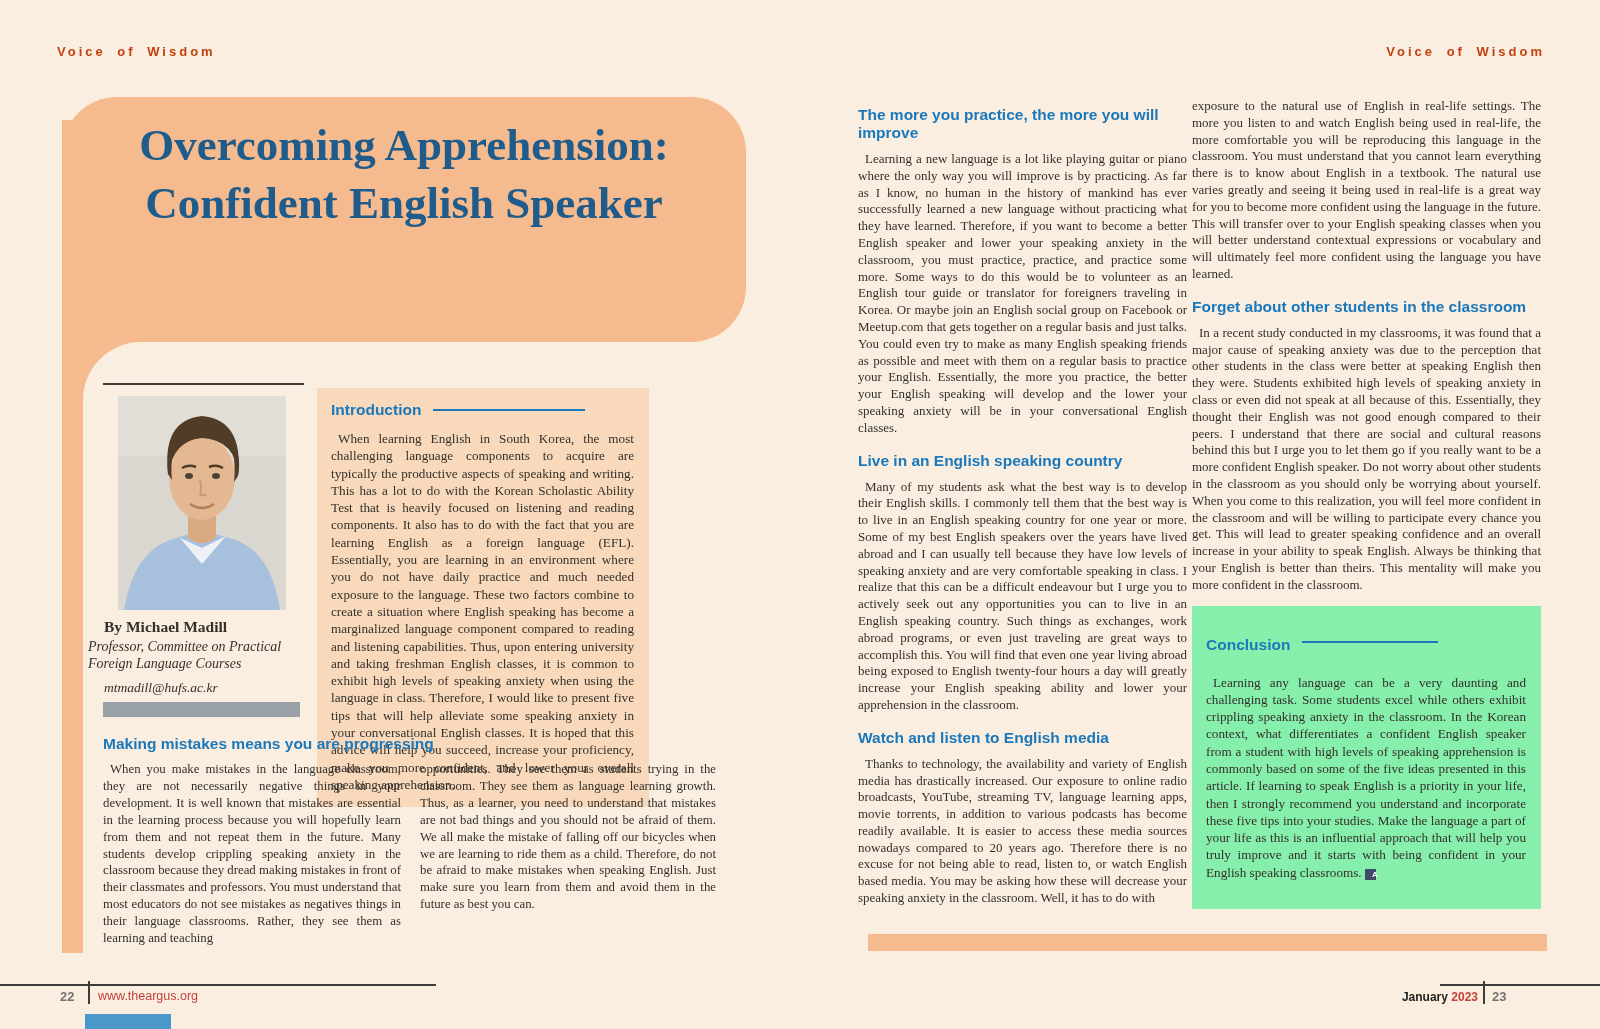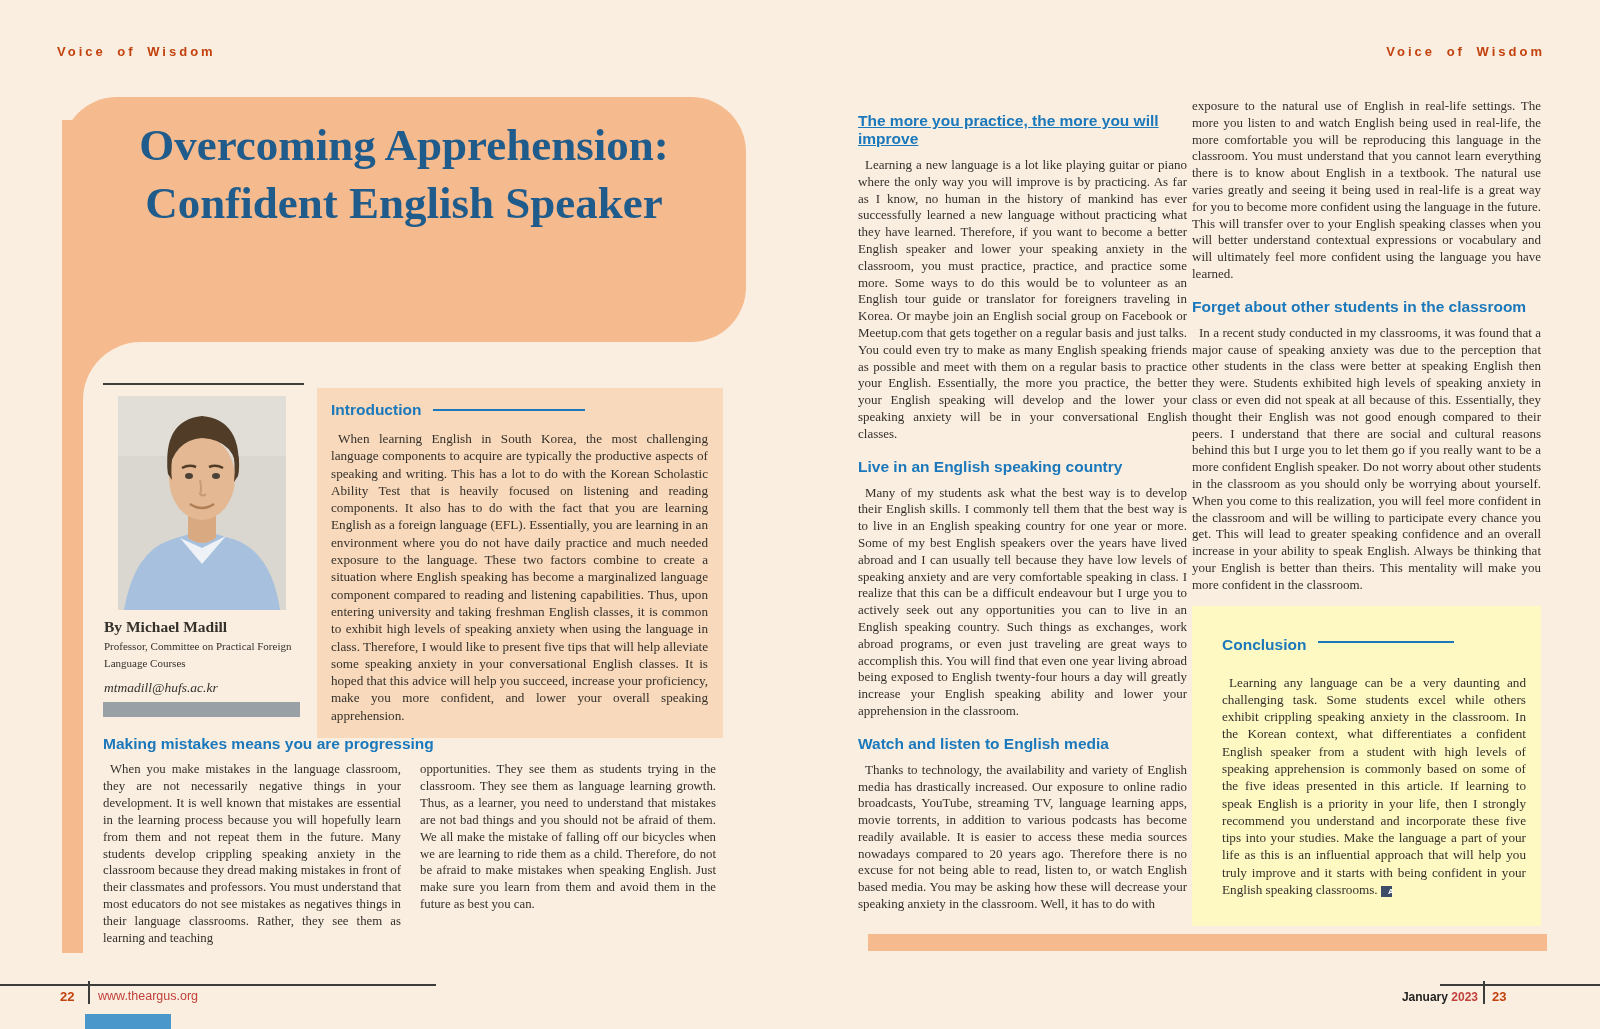--- a/index.html
+++ b/index.html
@@ -48,7 +48,7 @@
   .colA { position:absolute; left:858px; top:100px; width:329px; }
   .colB { position:absolute; left:1192px; top:98px; width:349px; }
   .colA .h-blue, .colB .h-blue { display:block; margin:15px 0 9px 0; }
-  .colA .h-blue:first-child { margin-top:12px;text-decoration:underline; }
+  .colA .h-blue:first-child { margin-top:6px; }
   .colA .body-txt, .colB .body-txt { margin:0; }
   .conclusion-box { background:#fef9c3; margin-top:12px; padding:2px 0 14px 16px; }
   .conclusion-box .box-head .rule-blue { width:136px; }

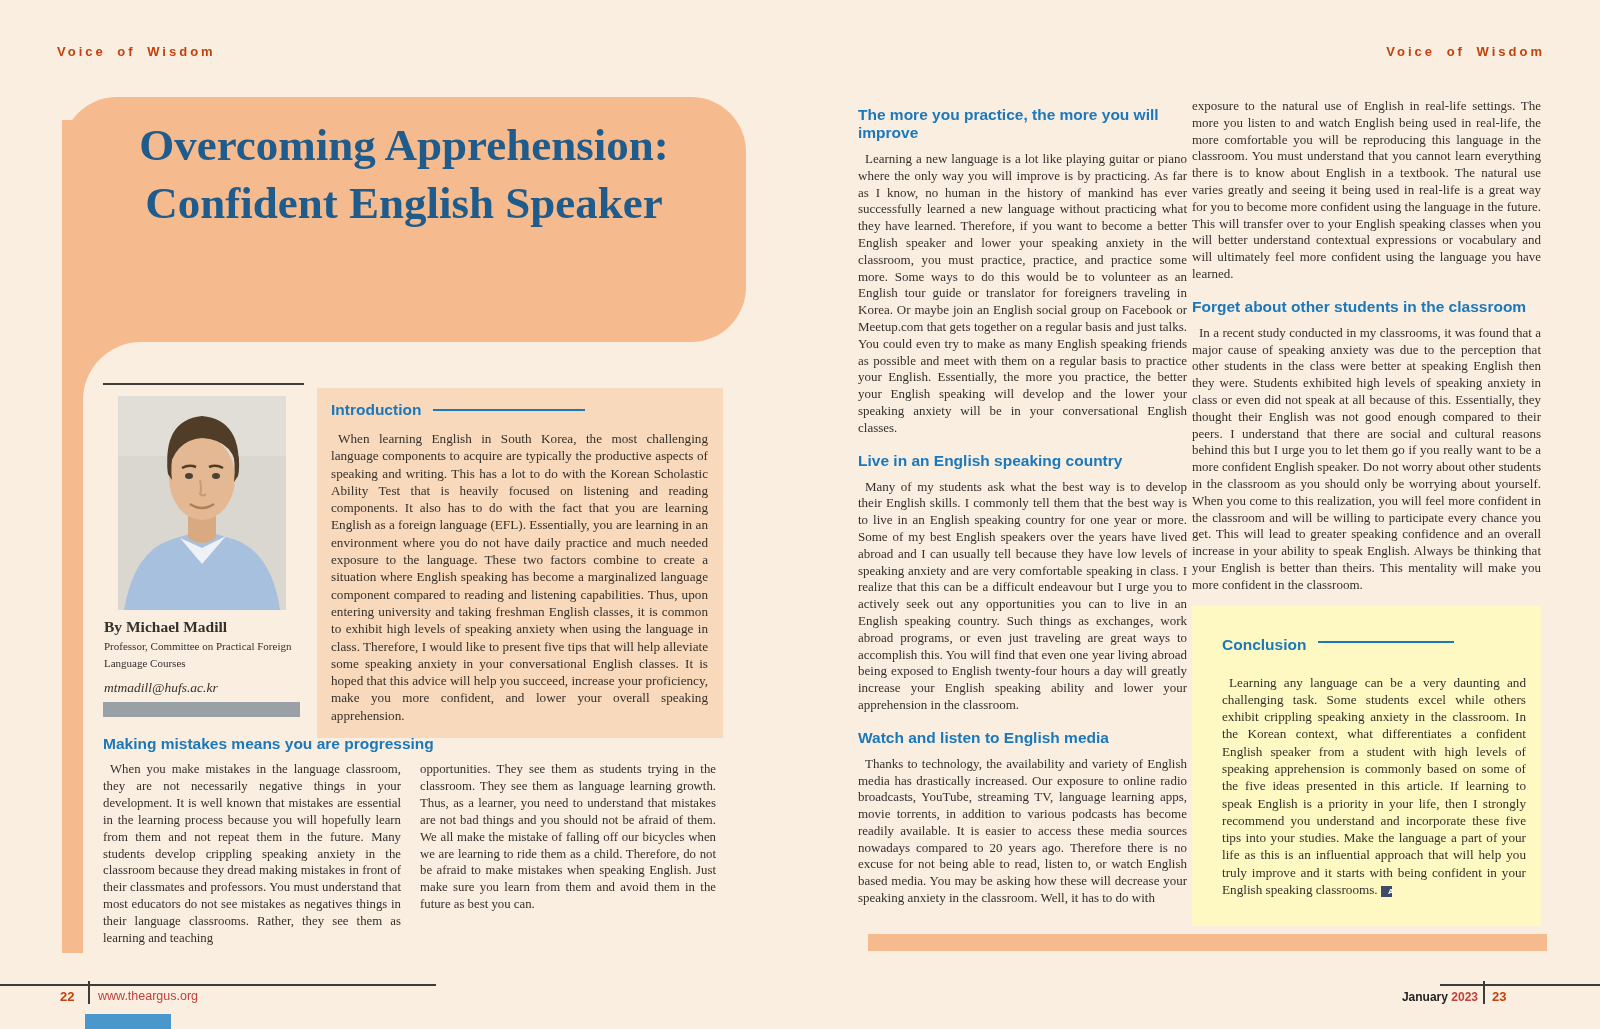--- a/index.html
+++ b/index.html
@@ -35,7 +35,7 @@
   .body-txt { font-size:13px; line-height:16.8px; text-align:justify; }
   .para { text-indent:7px; }
   
-  .intro-box { position:absolute; left:317px; top:388px; width:406px; min-height:324px;
+  .intro-box { position:absolute; left:317px; top:388px; width:332px; min-height:324px;
     background:#f8d9bc; padding:0; }
   .box-head { display:flex; align-items:center; margin:13px 16px 0 14px; }
   .box-head .rule-blue { width:152px; margin-left:12px; }

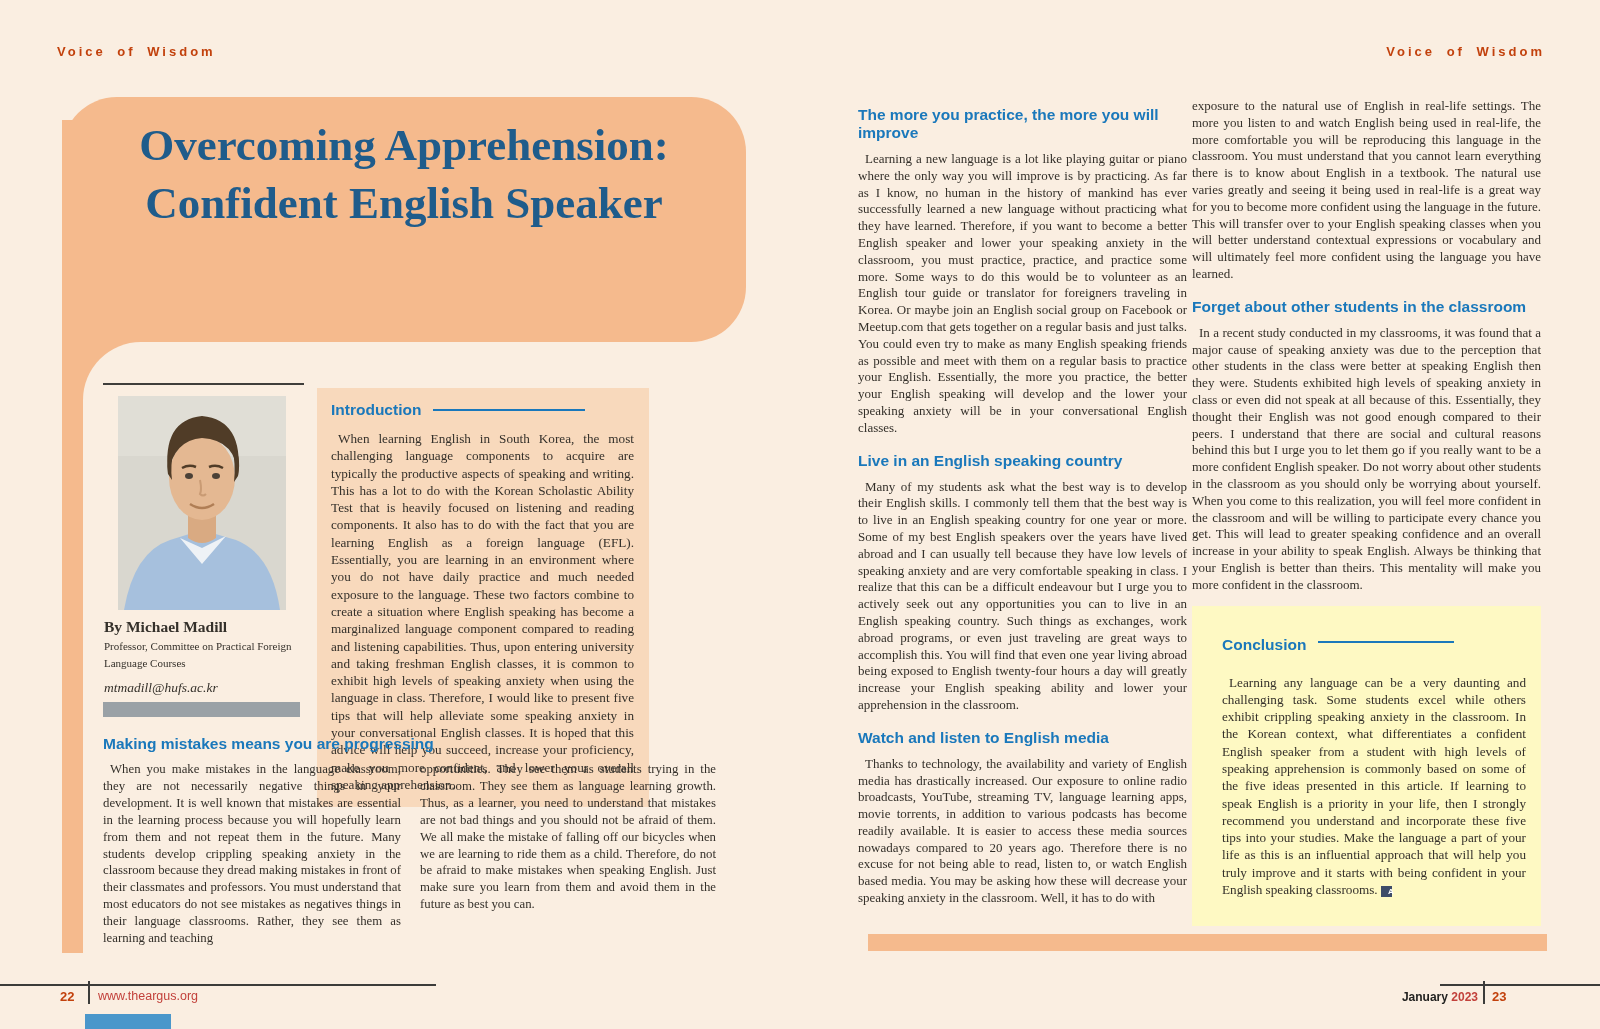--- a/index.html
+++ b/index.html
@@ -26,7 +26,7 @@
   .author-rule { position:absolute; left:103px; top:383px; width:201px; height:2px; background:#3f3e3b; }
   .photo { position:absolute; left:118px; top:396px; width:168px; height:214px; overflow:hidden; }
   .byline { position:absolute; left:104px; top:618px; font-weight:bold; font-size:15.5px; }
-  .role { position:absolute; left:104px; top:638px; width:225px; font-size:11px; line-height:17px; }
+  .role { position:absolute; left:88px; top:638px; width:225px; font-style:italic; font-size:14px; line-height:17px; }
   .email { position:absolute; left:104px; top:680px; font-style:italic; font-size:13.5px; }
   .gray-bar { position:absolute; left:103px; top:702px; width:197px; height:15px; background:#9aa1a6; }
   

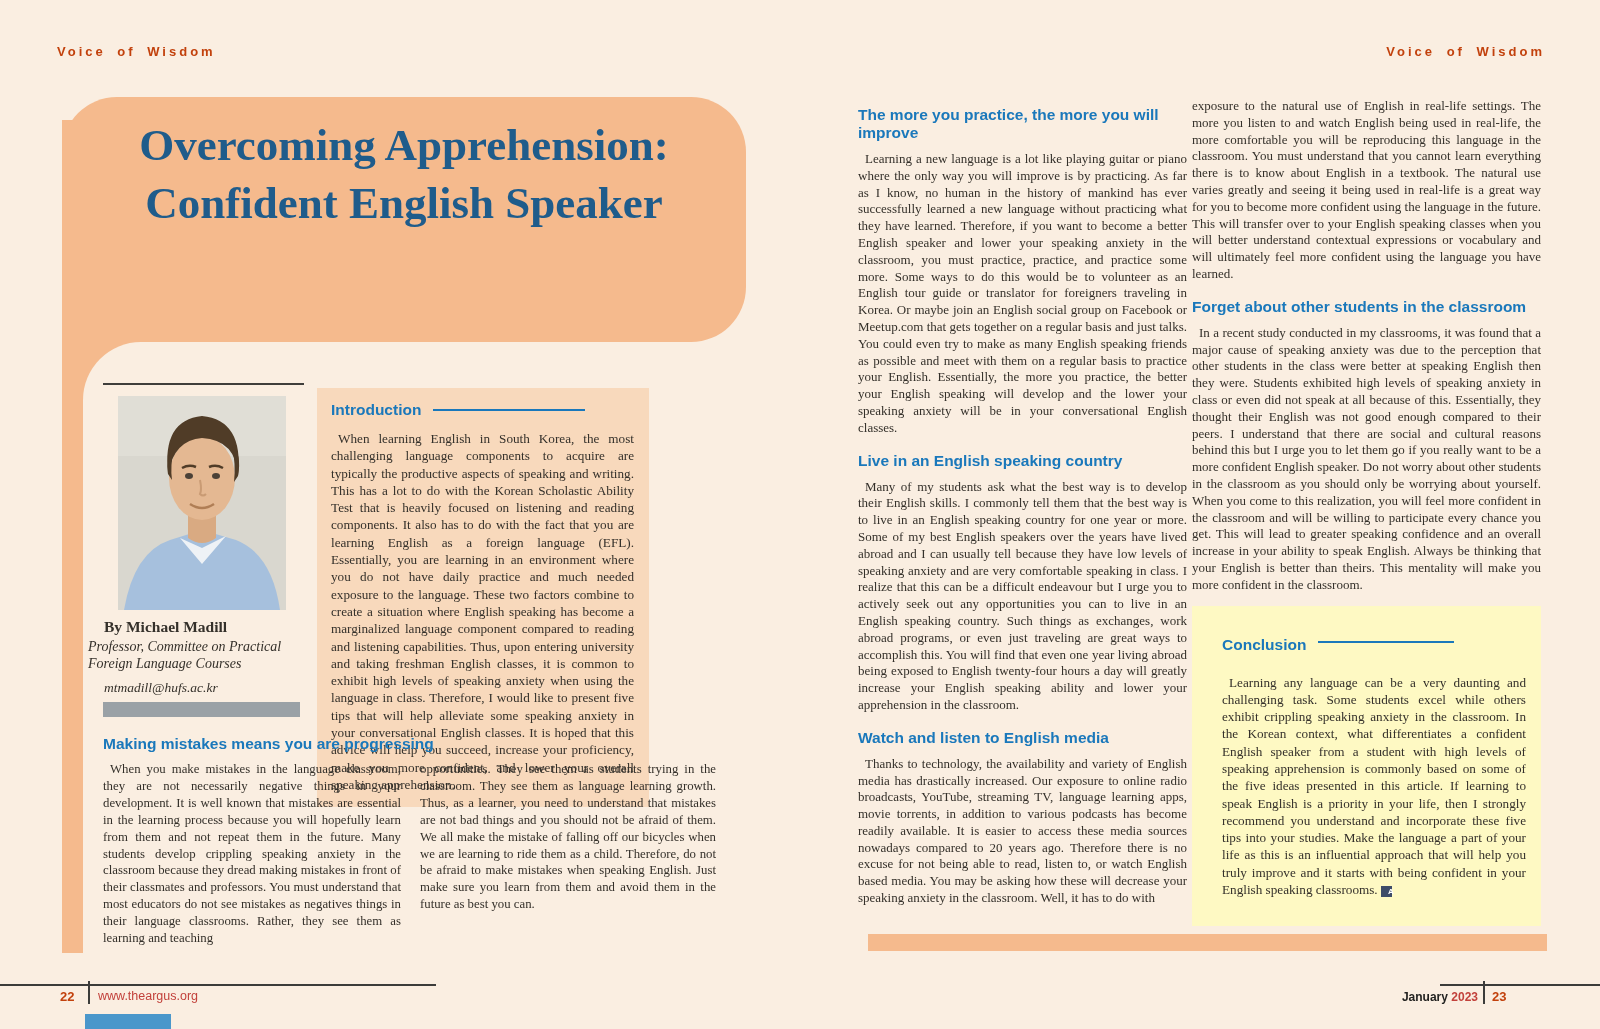--- a/index.html
+++ b/index.html
@@ -50,7 +50,7 @@
   .colA .h-blue, .colB .h-blue { display:block; margin:15px 0 9px 0; }
   .colA .h-blue:first-child { margin-top:6px; }
   .colA .body-txt, .colB .body-txt { margin:0; }
-  .conclusion-box { background:#fef9c3; margin-top:12px; padding:2px 0 14px 16px; }
+  .conclusion-box { background:#86efac; margin-top:12px; padding:2px 0 14px 0; }
   .conclusion-box .box-head .rule-blue { width:136px; }
   
   .endmark { display:inline-block; width:11px; height:11px; background:#3e4c68; color:#fff;

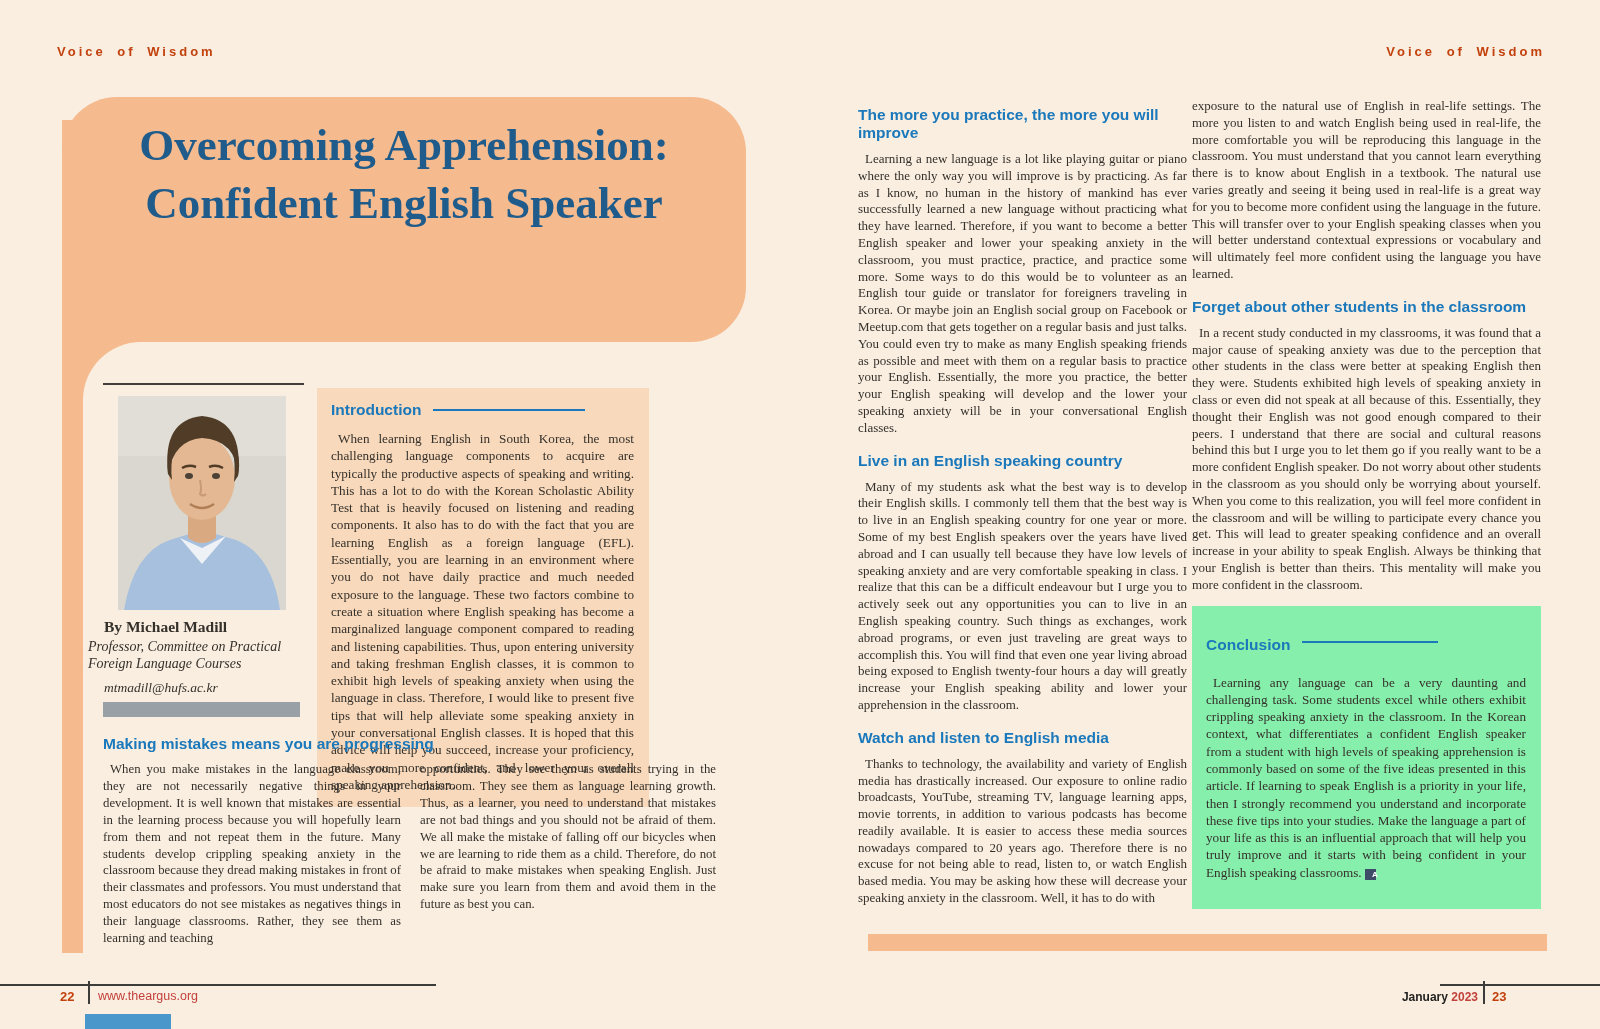--- a/index.html
+++ b/index.html
@@ -65,7 +65,7 @@
   .fdiv.lft { left:88px; }
   .fdiv.rgt { left:1483px; }
   .ftxt { position:absolute; top:989px; font-family:"Liberation Sans", sans-serif; font-size:12.5px; }
-  .pgnum { font-weight:bold; color:#c2410c; font-size:13px; }
+  .pgnum { font-weight:bold; color:#737373; font-size:13px; }
   .pg22 { left:60px; }
   .site { left:98px; color:#c2413b; }
   .monthyear { right:122px; top:990px; font-weight:bold; color:#232321; font-size:12px; }

